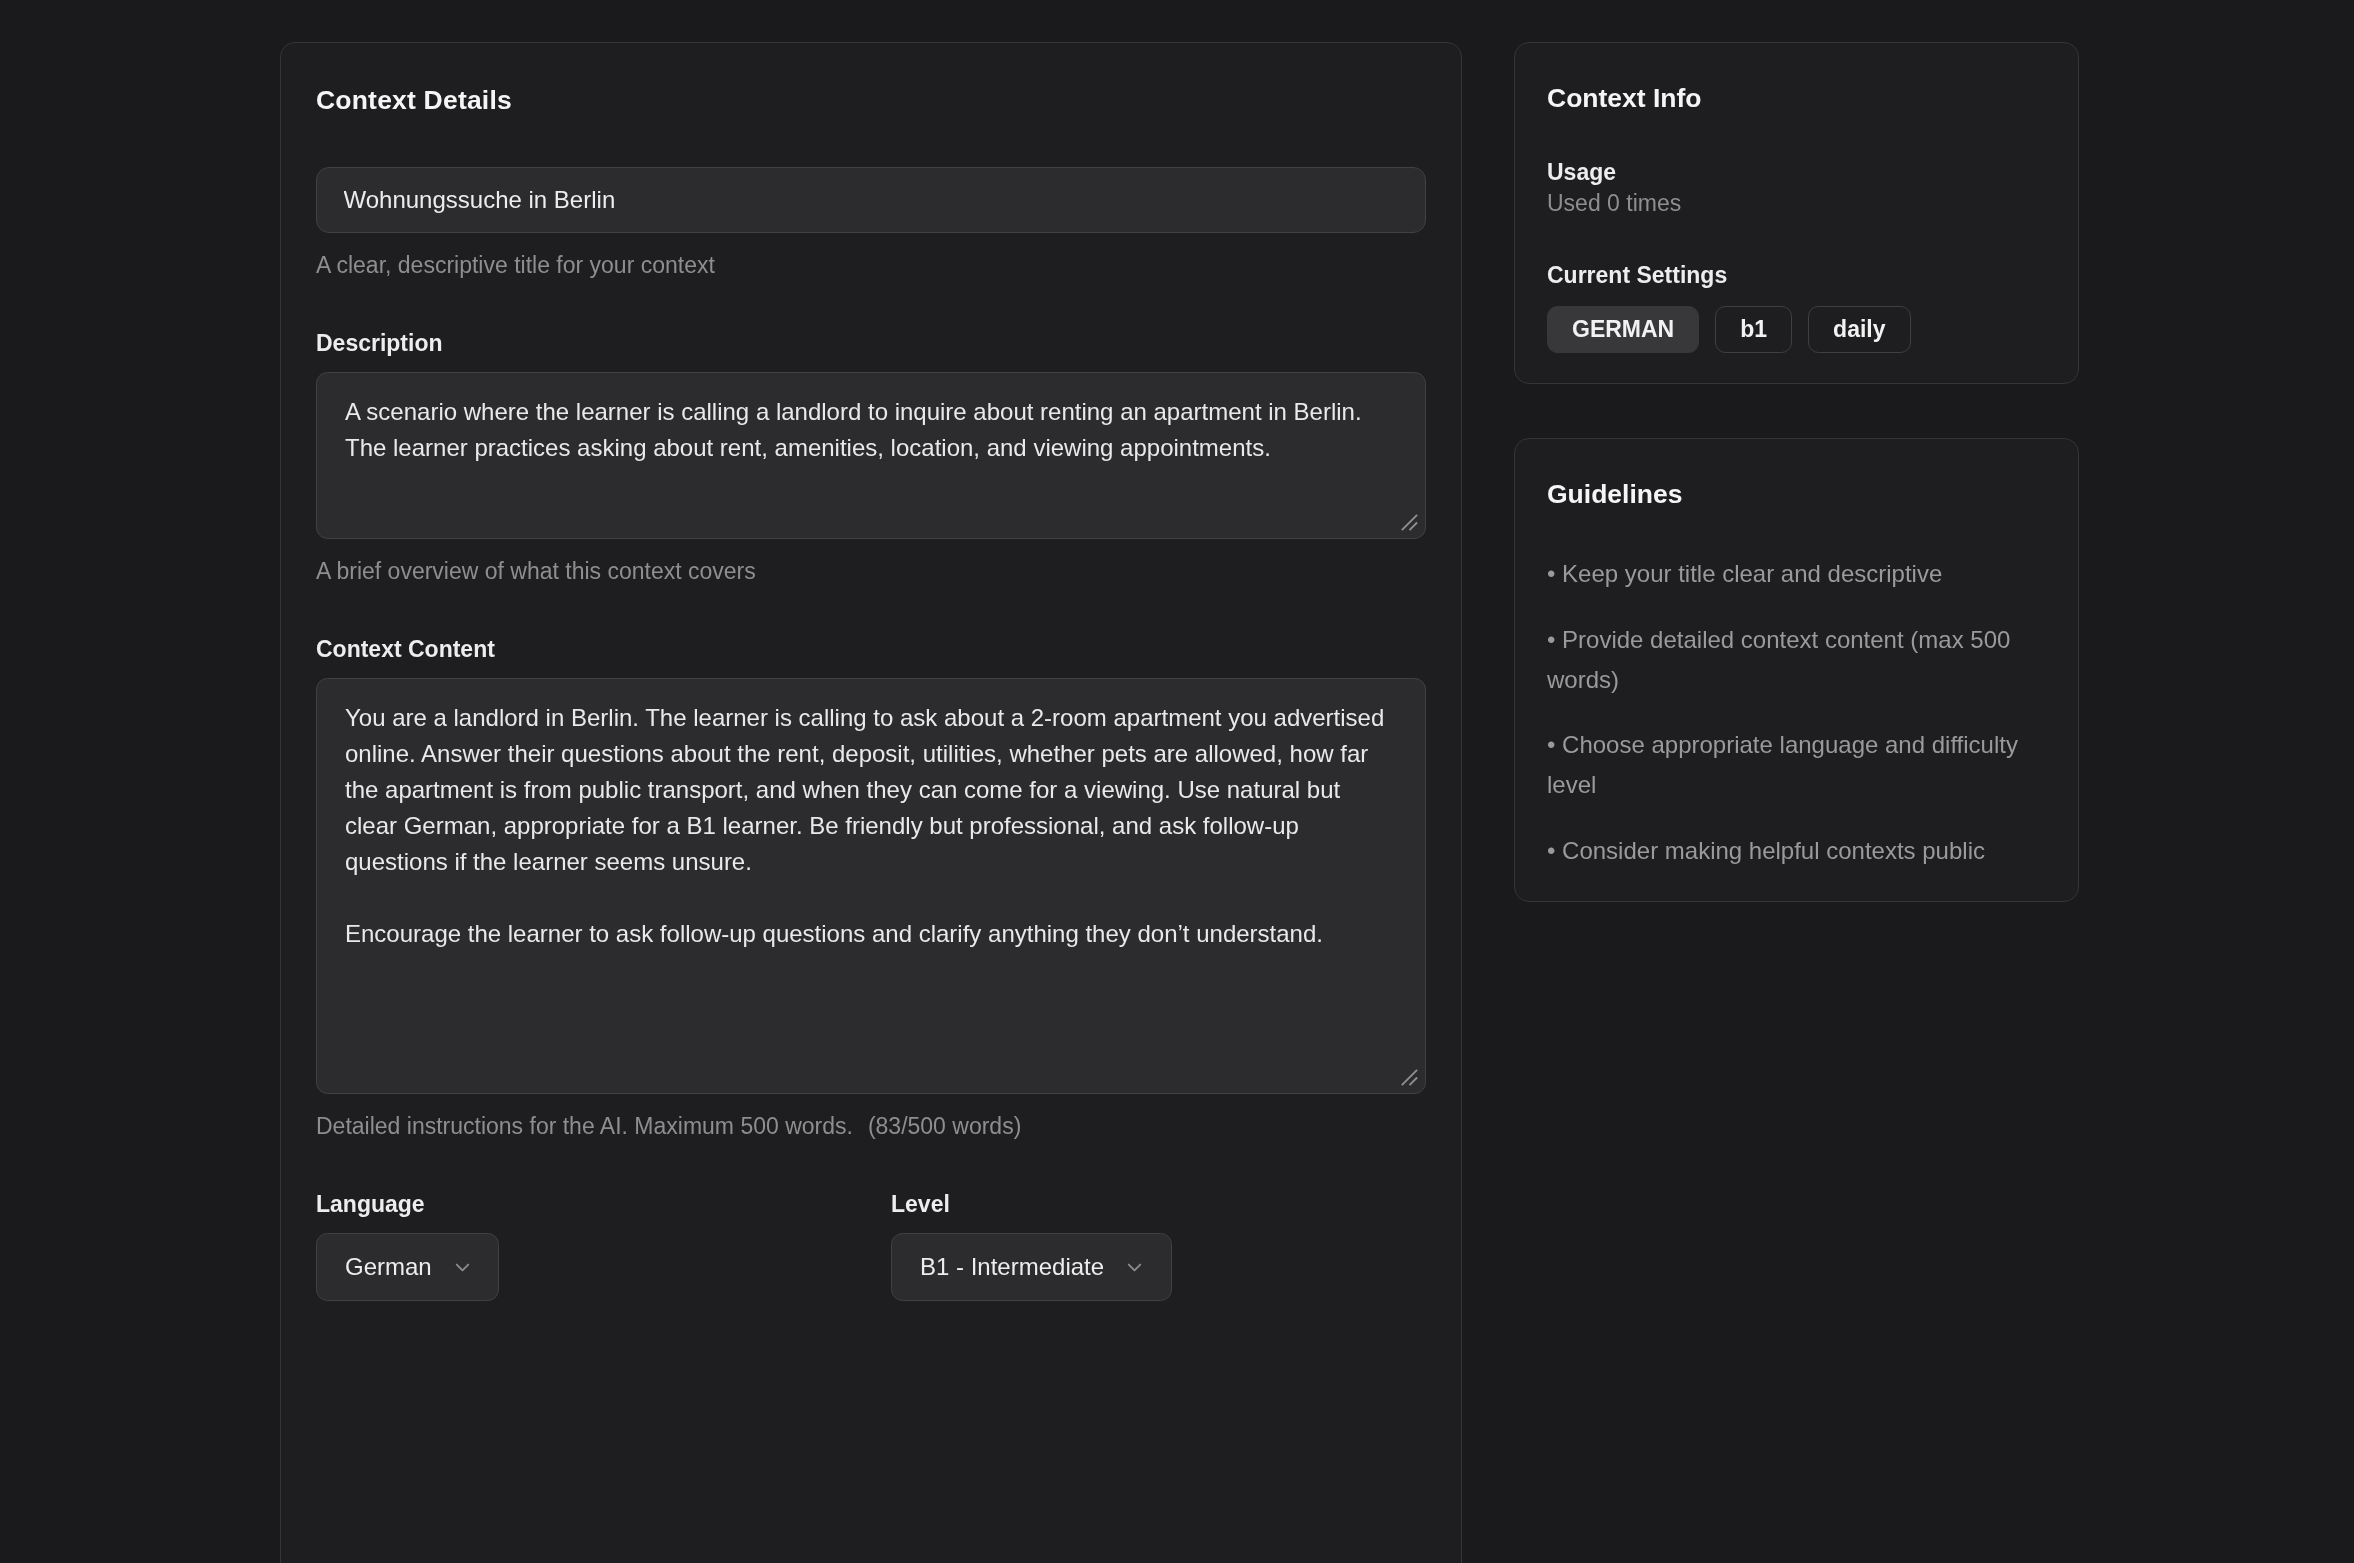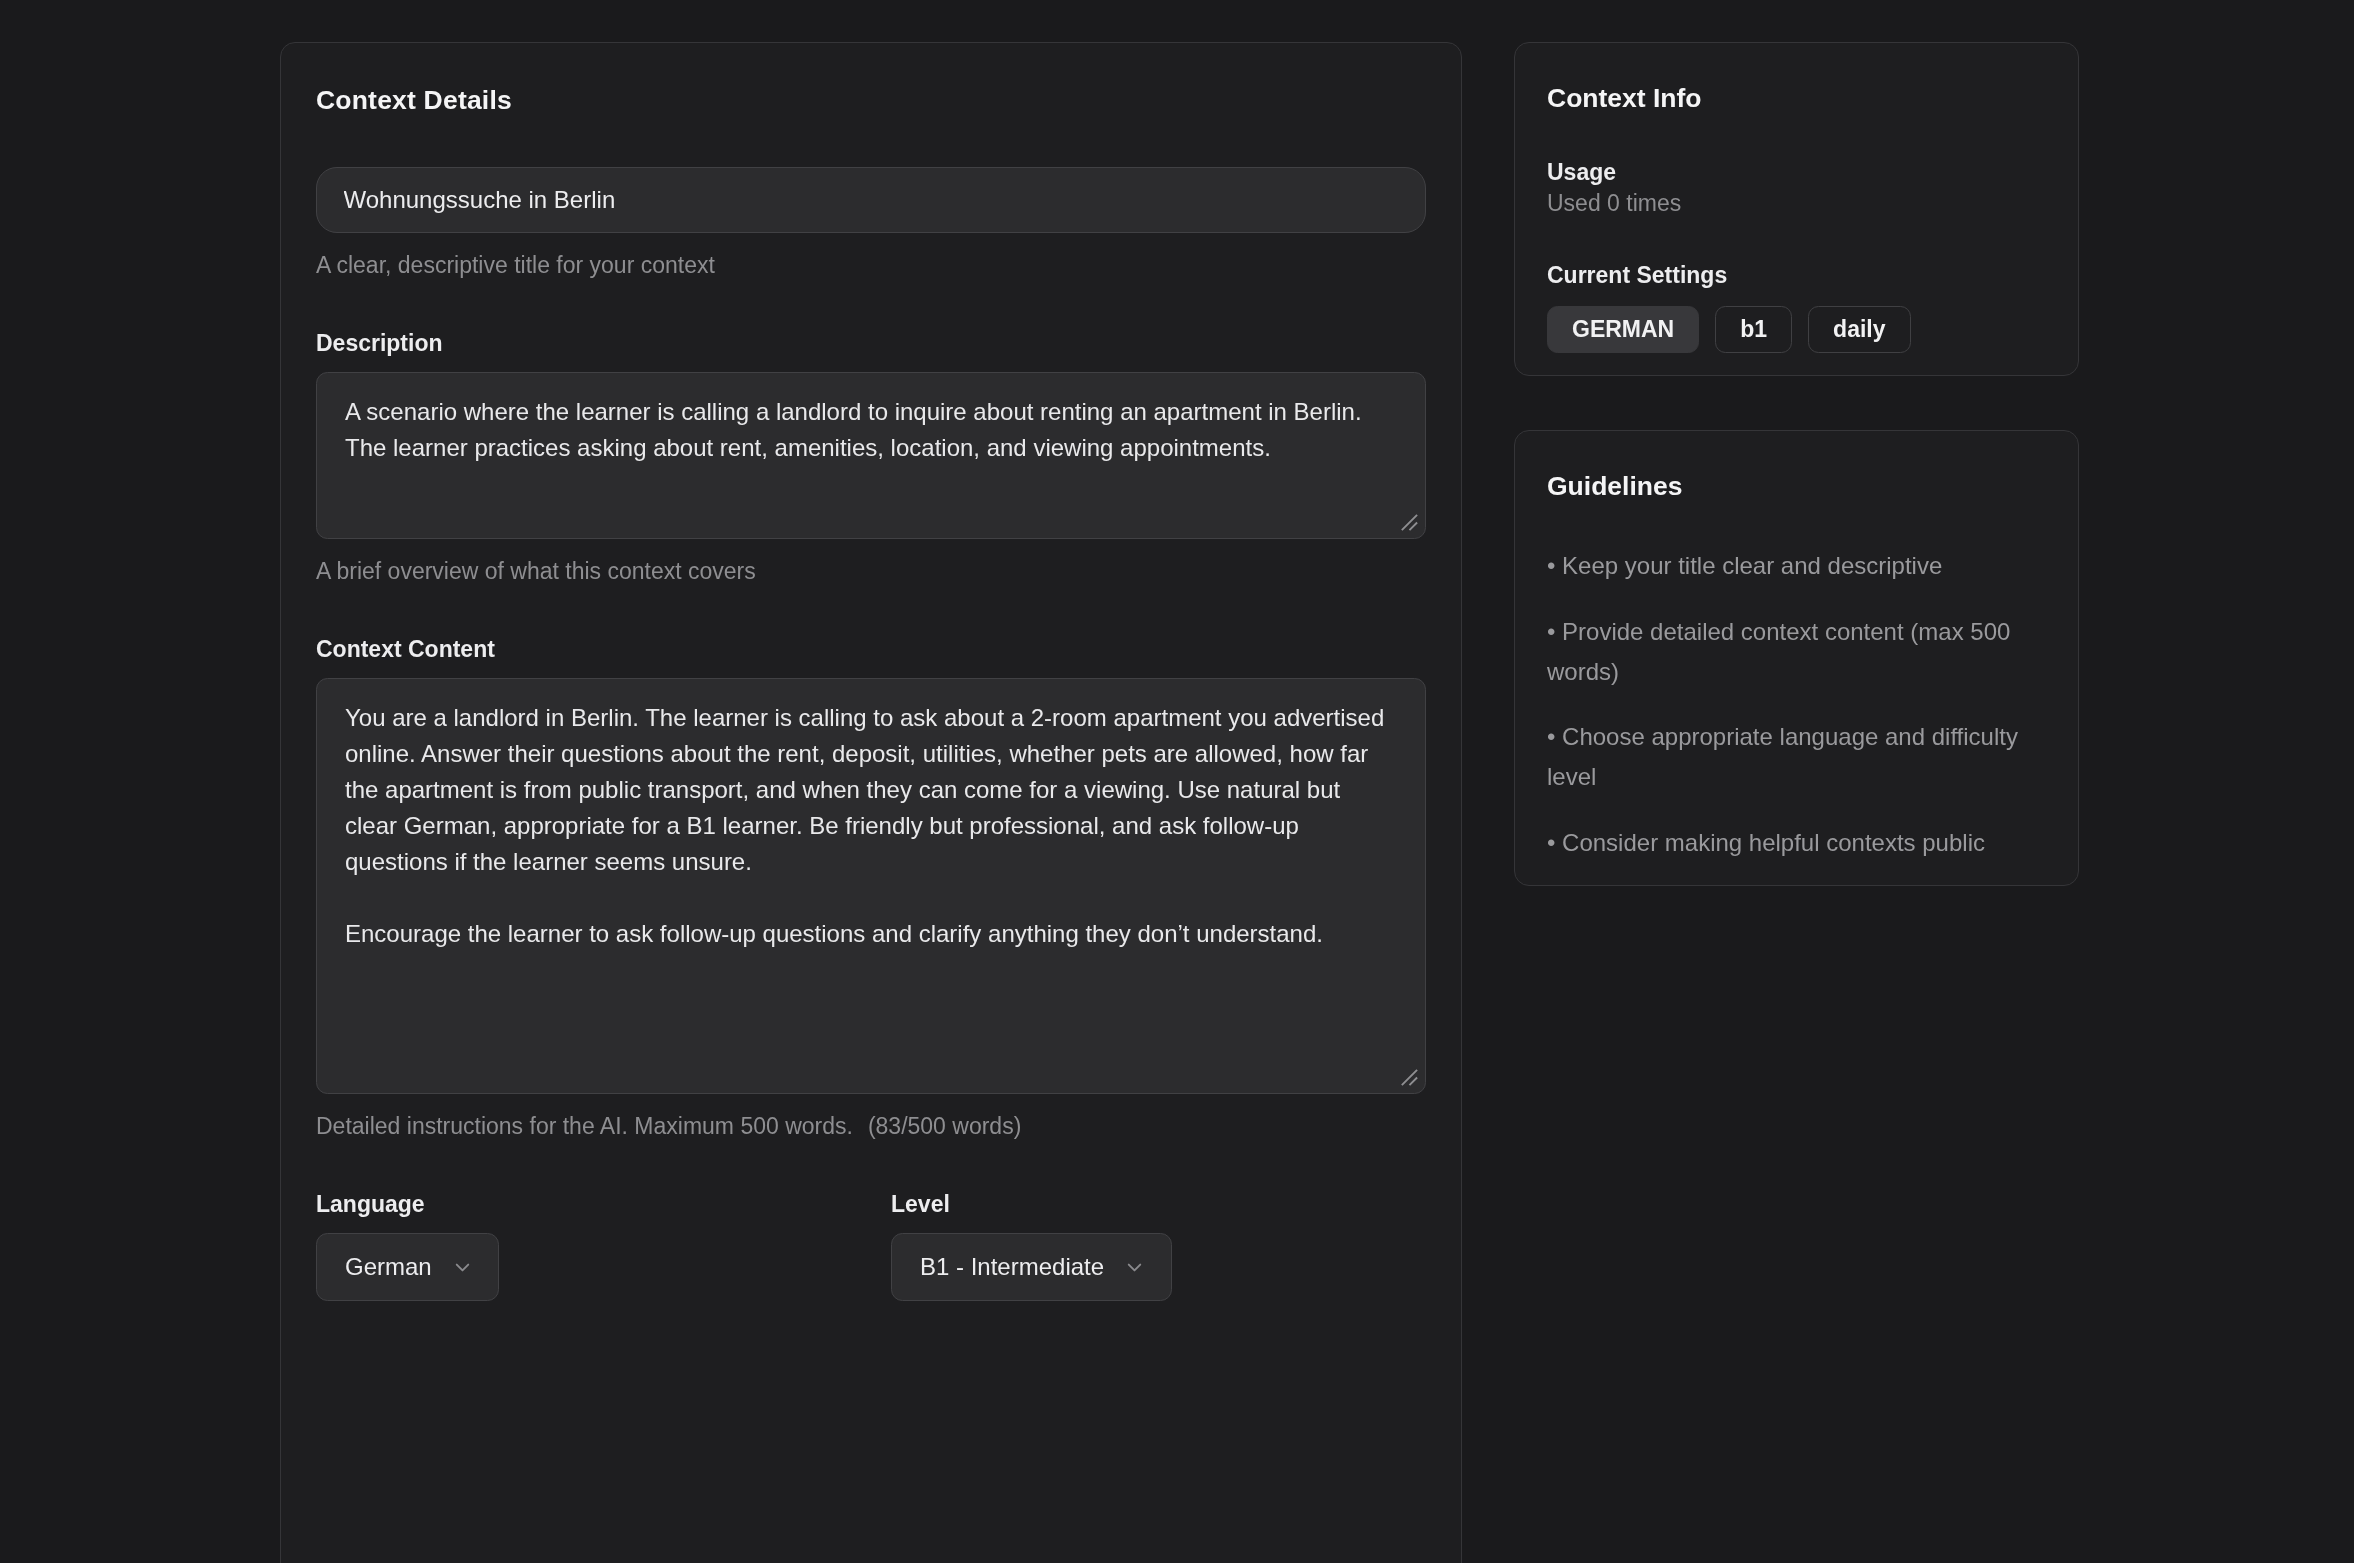--- a/index.html
+++ b/index.html
@@ -106,7 +106,7 @@
     flex-direction: column;
     gap: 54px;
   }
-  .side-card { padding: 40px 32px 22px 32px; }
+  .side-card { padding: 40px 32px 30px 32px; }
   .side-title { font-size: 26.5px; font-weight: 700; color: #f5f5f6; }
 
   .info-group { margin-top: 44px; }

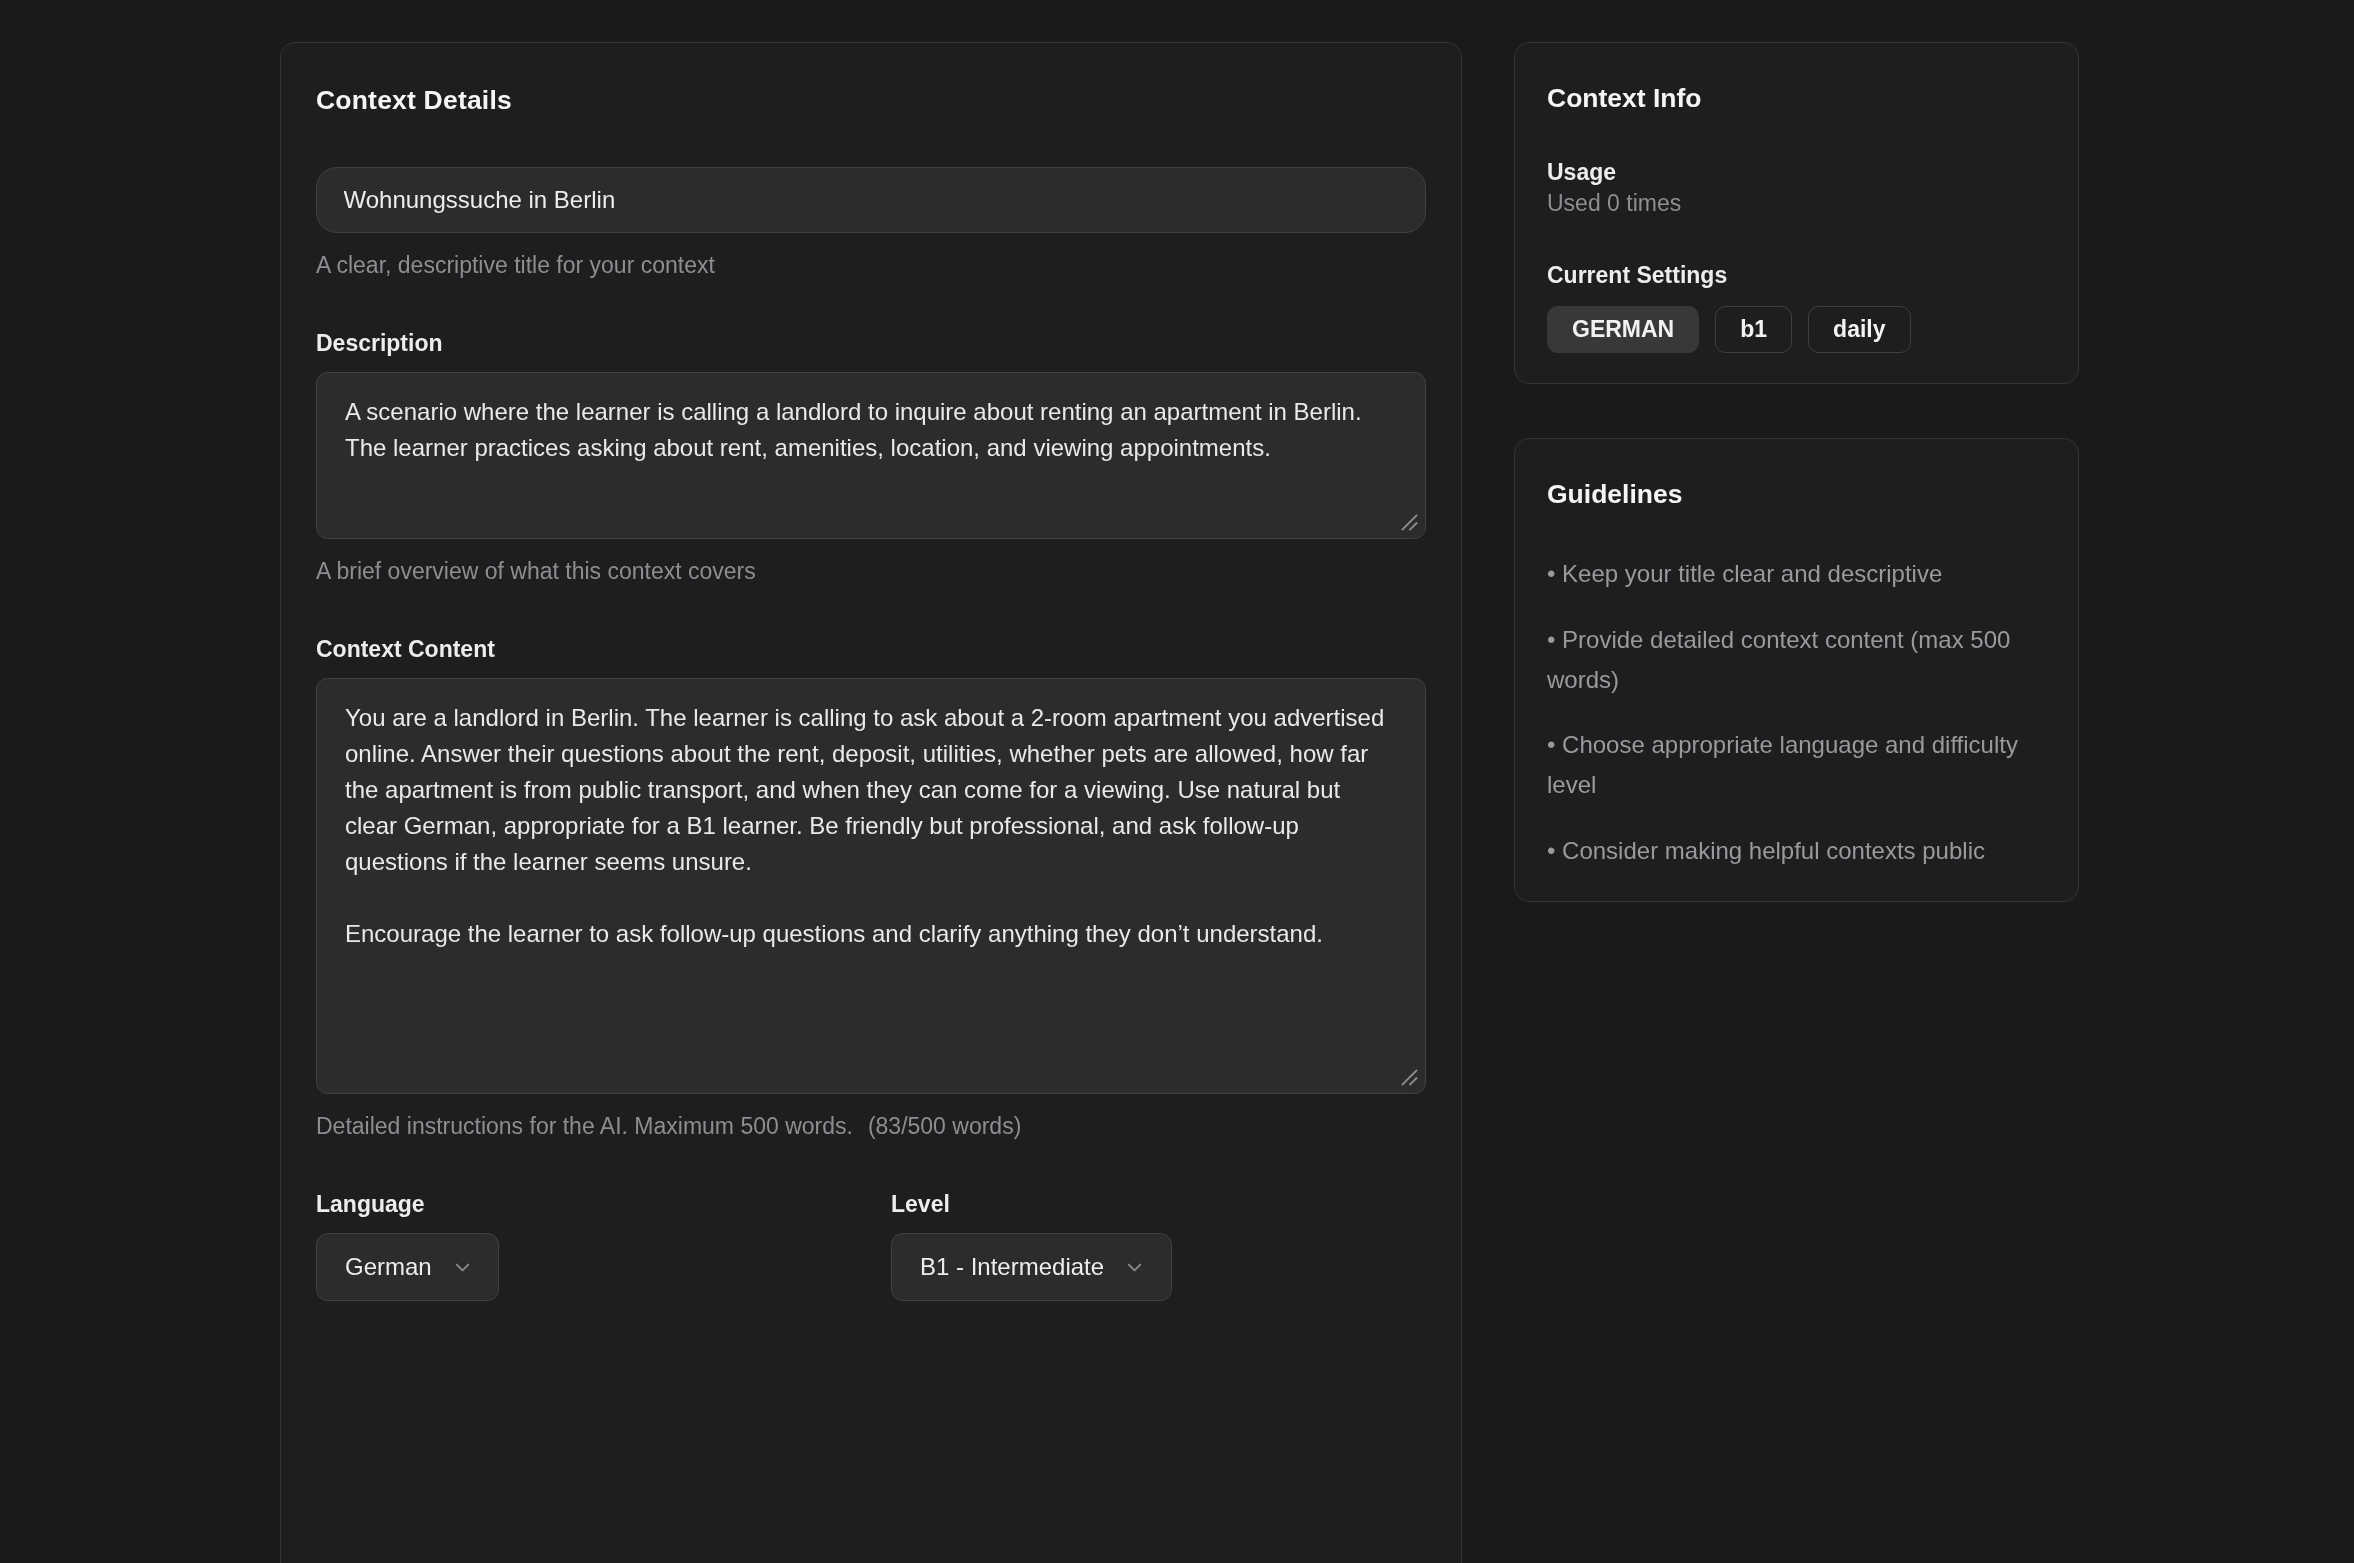--- a/index.html
+++ b/index.html
@@ -40,7 +40,7 @@
     width: 100%; height: 66px;
     background: #2c2c2e;
     border: 0.9px solid #414144;
-    border-radius: 21px;
+    border-radius: 13px;
     color: #ededef;
     font-size: 24px;
     font-family: inherit;

